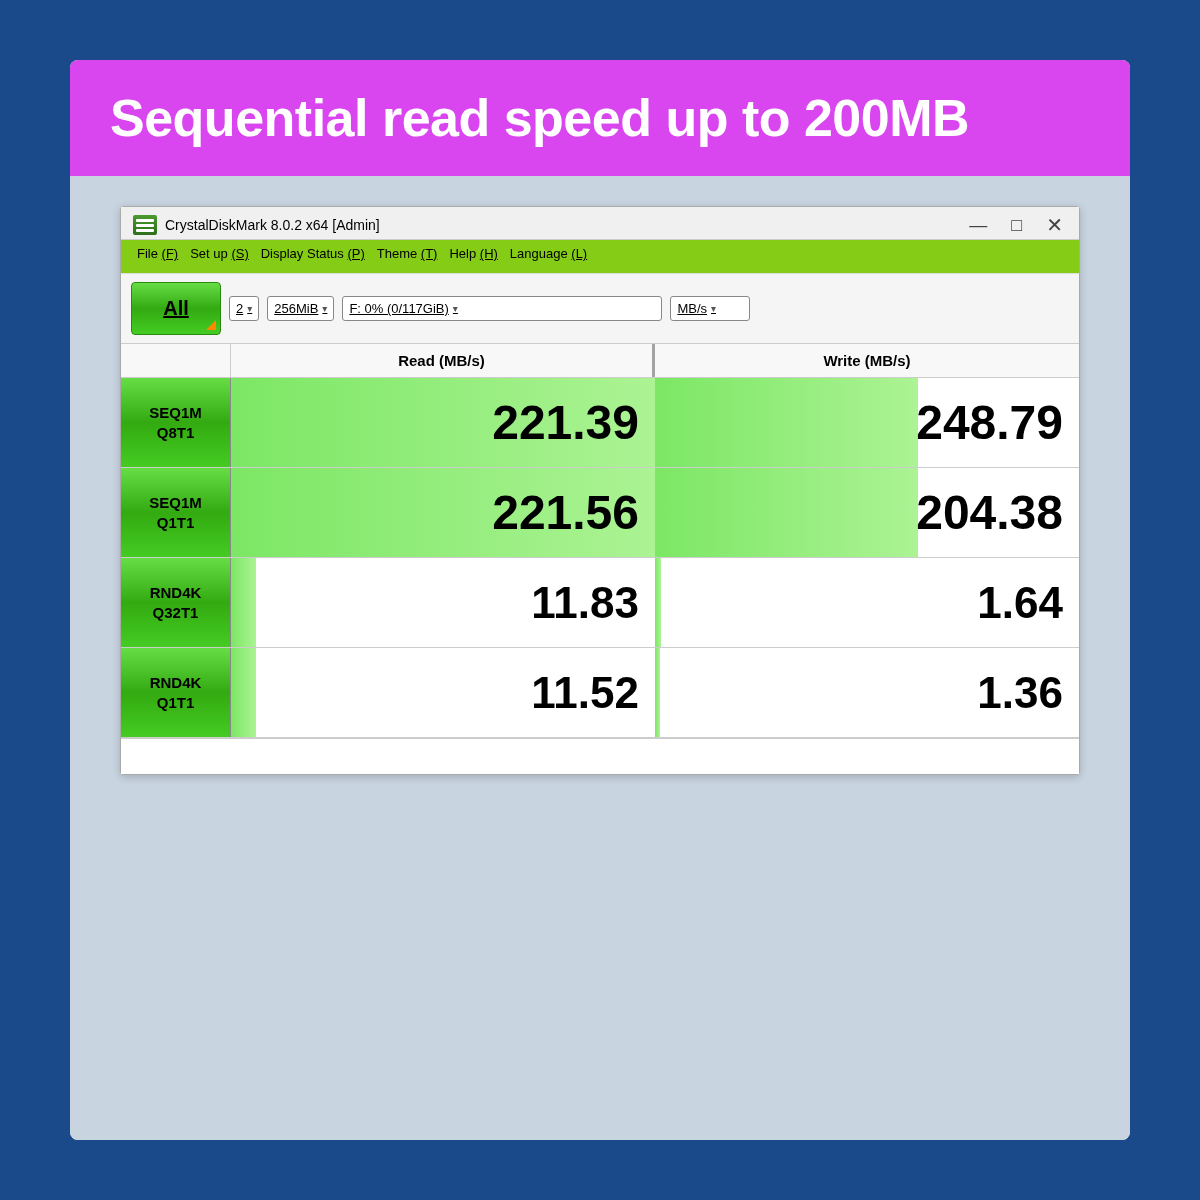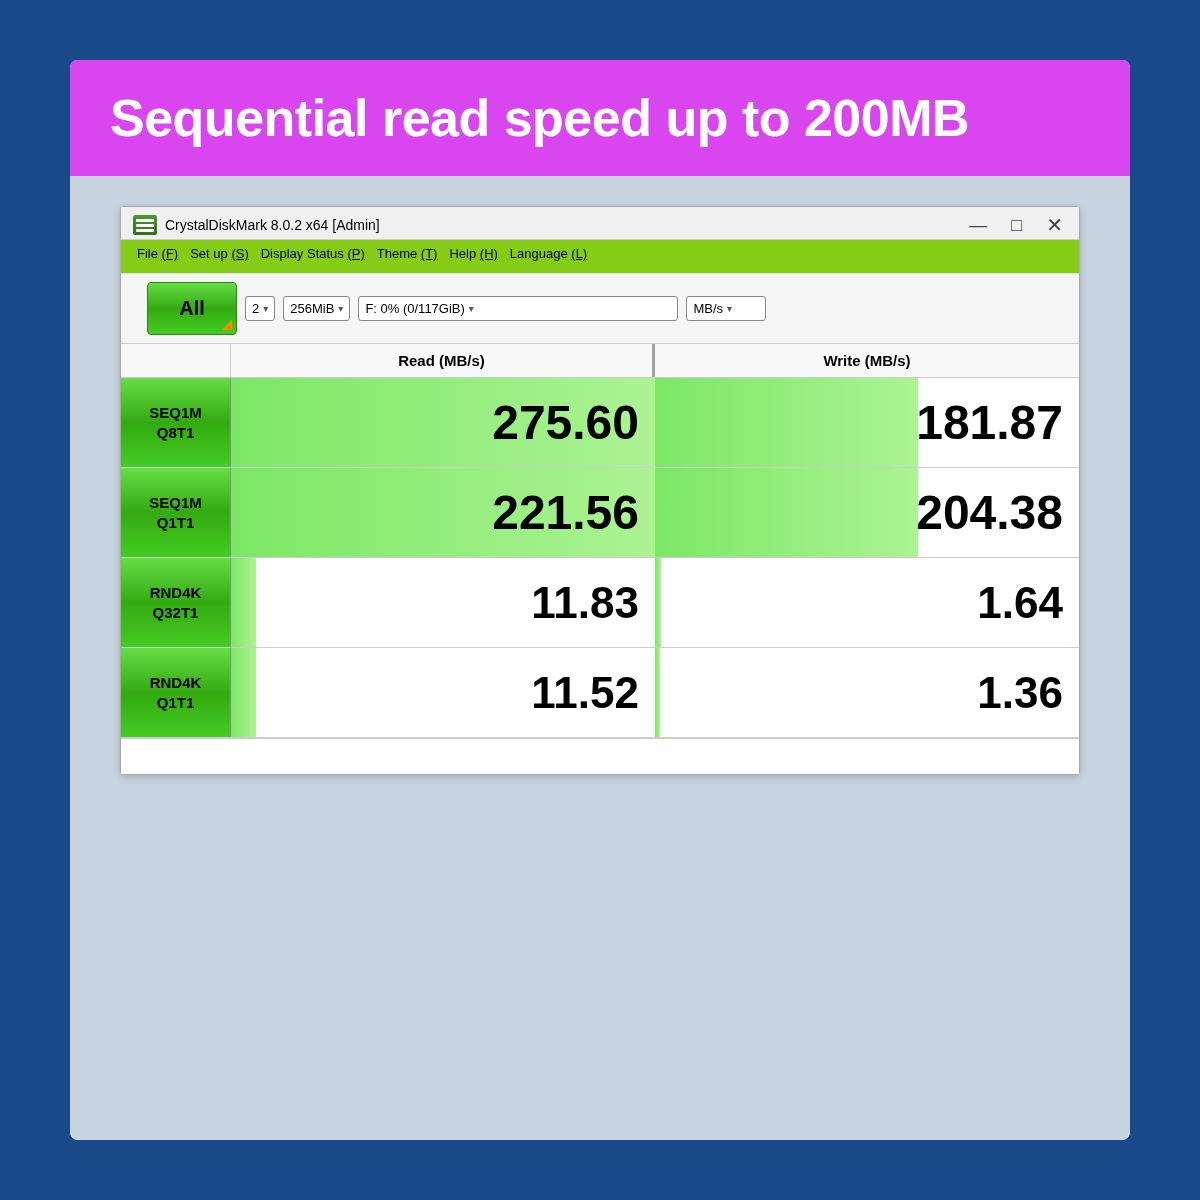--- a/index.html
+++ b/index.html
@@ -131,10 +131,11 @@
     .toolbar {
       display: flex;
       align-items: center;
-      padding: 8px 26px;
+      padding: 8px 10px;
       gap: 8px;
       border-bottom: 1px solid #ccc;
       background: #f5f5f5;
+      text-decoration: underline;
     }
 
     .all-btn {

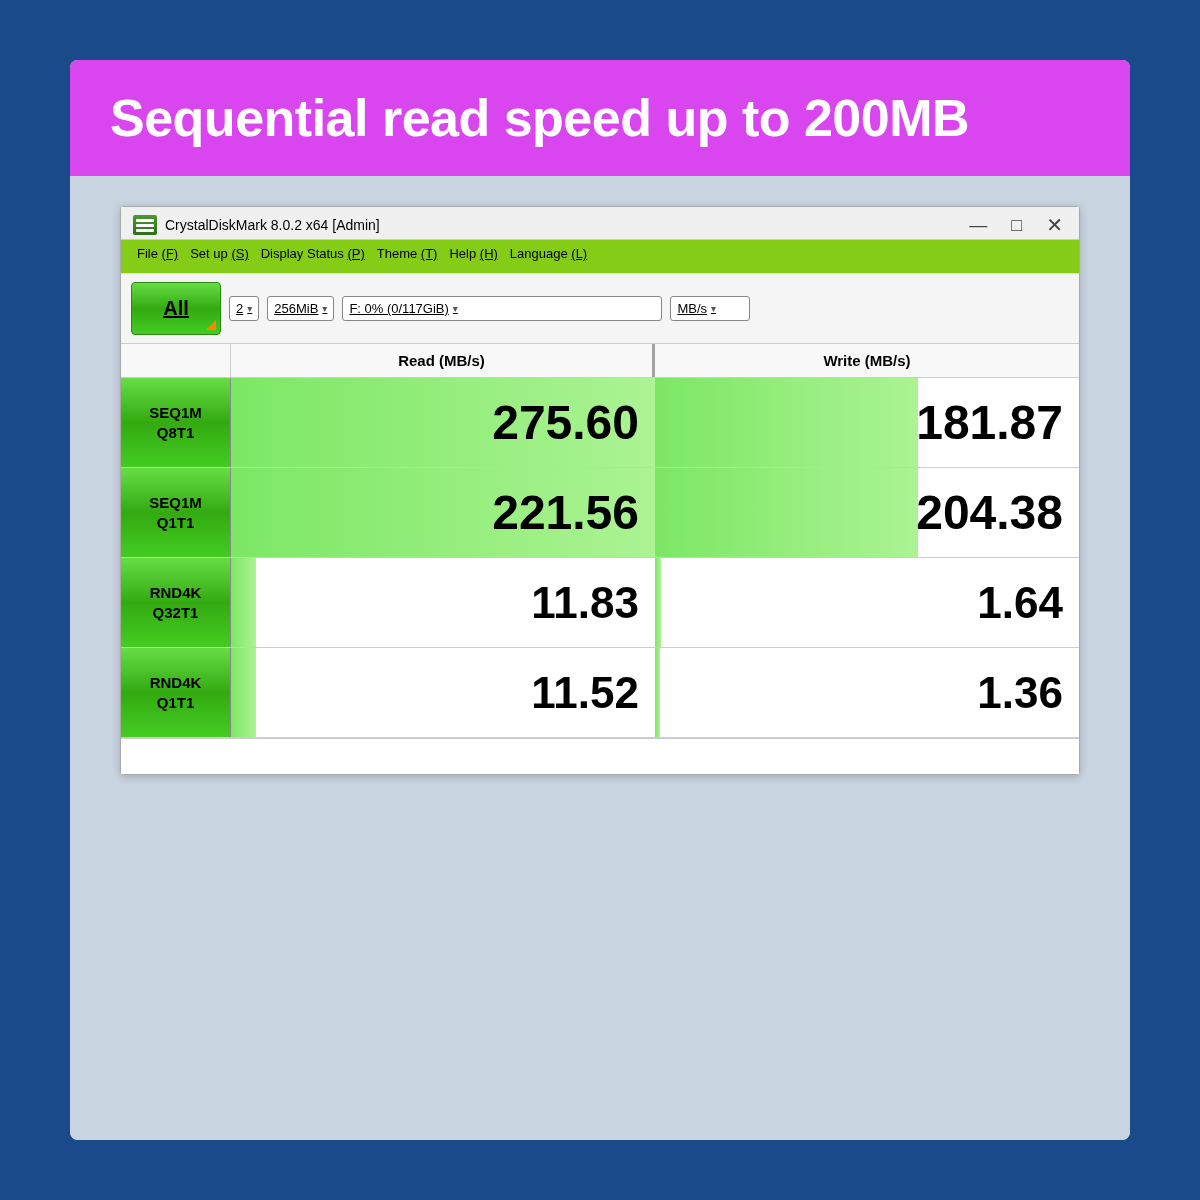--- a/index.html
+++ b/index.html
@@ -371,7 +371,7 @@
           <div class="row-label">SEQ1M<br>Q8T1</div>
           <div class="data-cell">
             <div class="bar bar-read-full"></div>
-            <span class="value value-large">275.60</span>
+            <span class="value value-large">221.39</span>
           </div>
           <div class="data-cell">
             <div class="bar bar-write-full"></div>

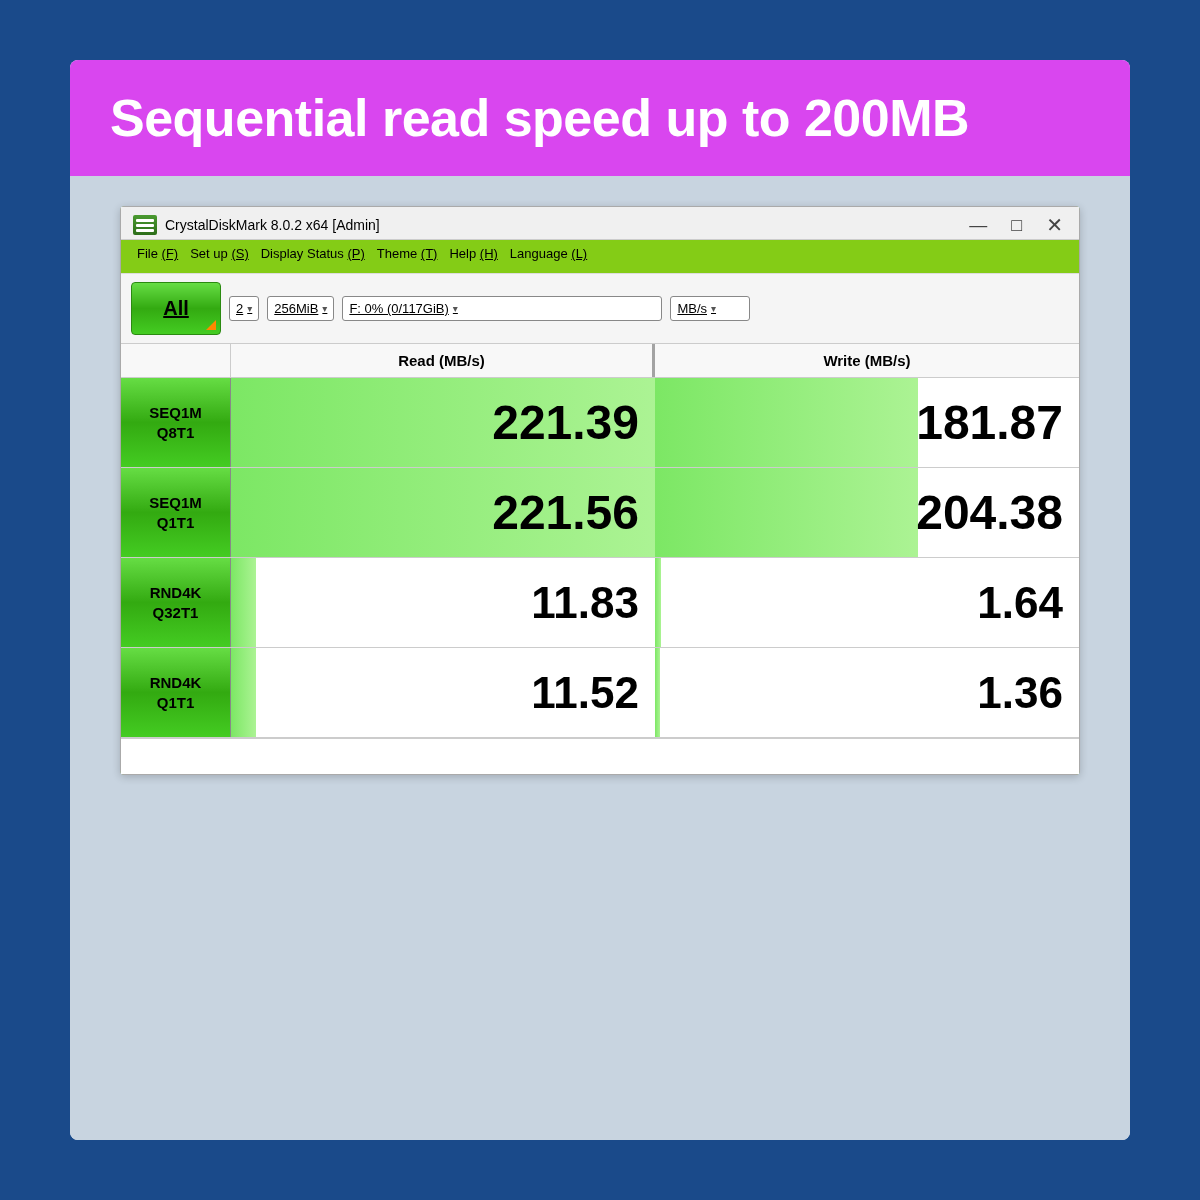--- a/index.html
+++ b/index.html
@@ -375,7 +375,7 @@
           </div>
           <div class="data-cell">
             <div class="bar bar-write-full"></div>
-            <span class="value value-large">181.87</span>
+            <span class="value value-large">248.79</span>
           </div>
         </div>
 

